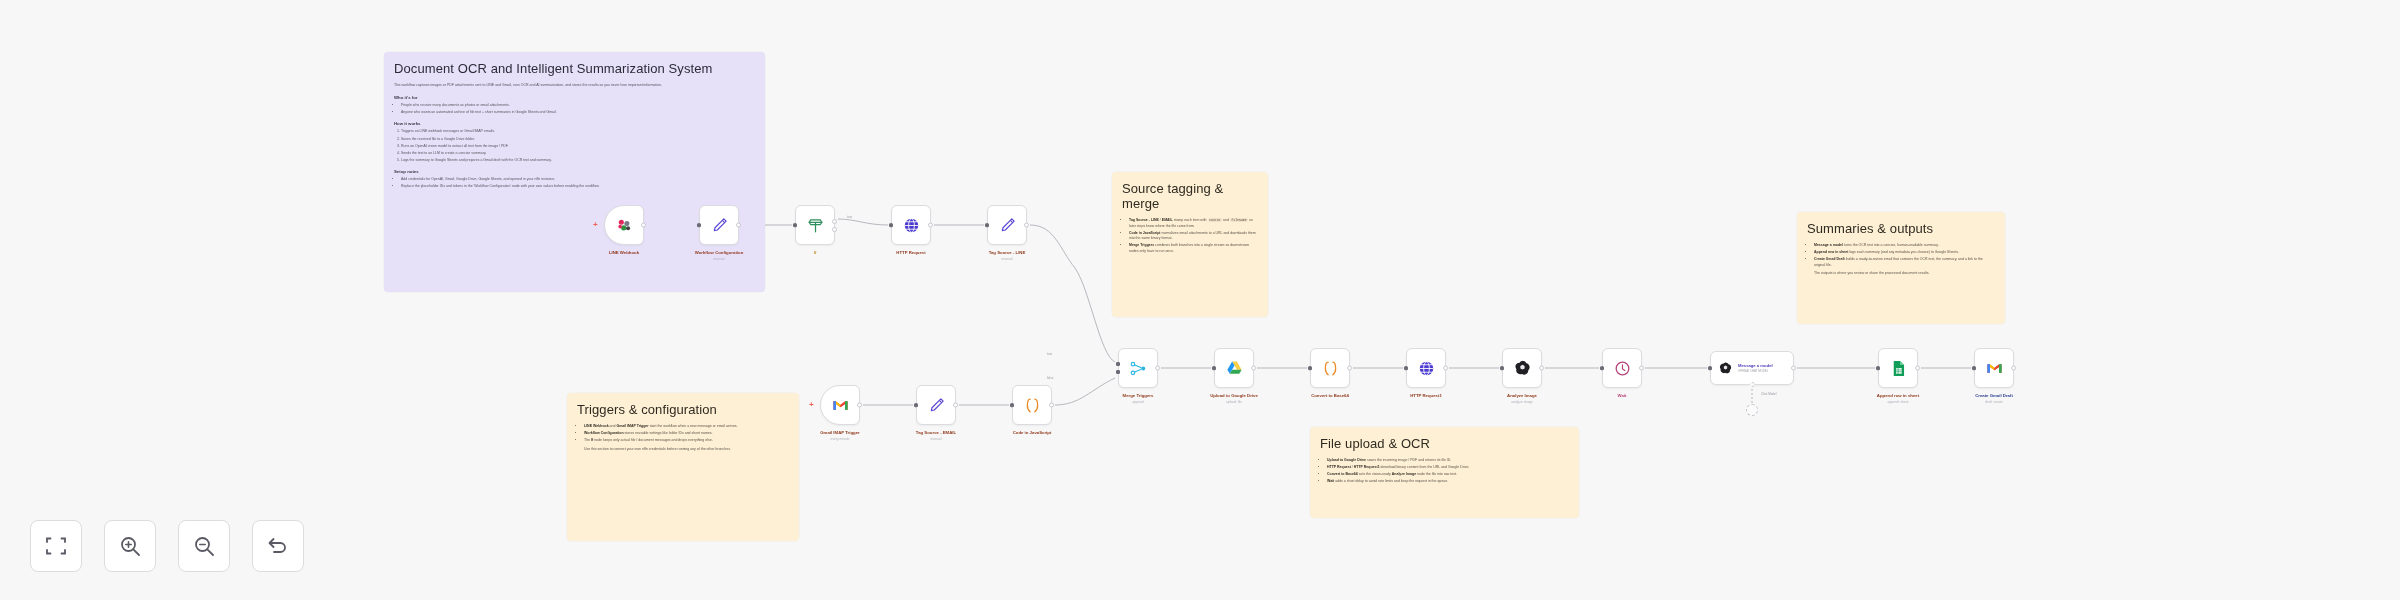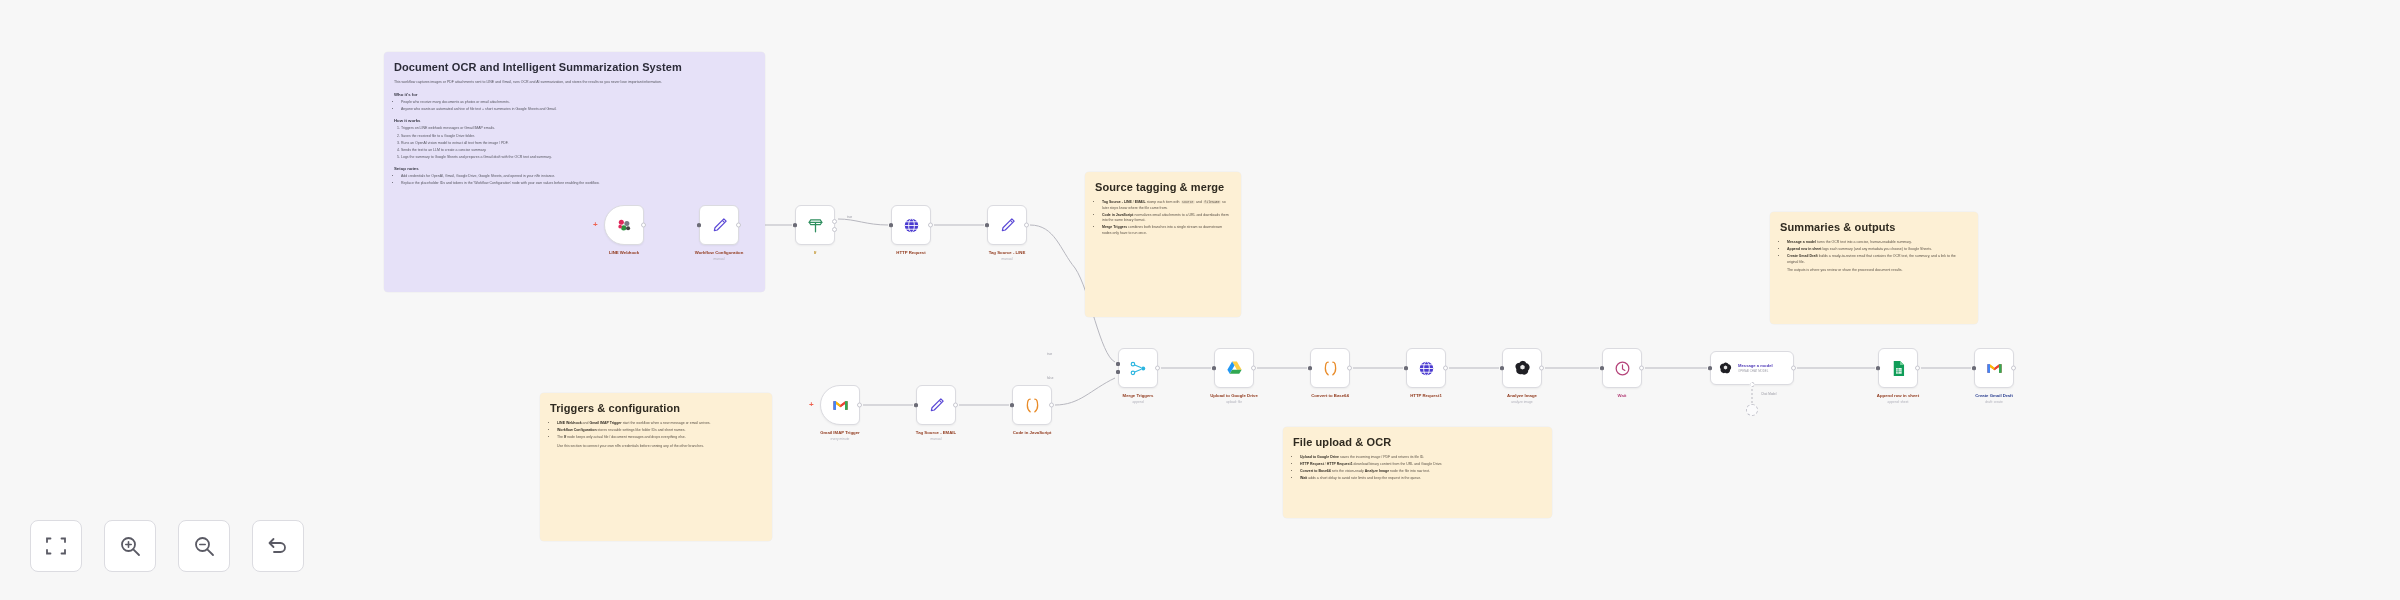--- a/index.html
+++ b/index.html
@@ -26,8 +26,8 @@
     box-shadow: 0 0 0 0.5px rgba(0,0,0,.04);
   }
   .sticky h3 {
-    font-size: 11px;
-    font-weight: 700;
+    font-size: 13px;
+    font-weight: 400;
     color: #2b2b38;
     margin-bottom: 7px;
     letter-spacing: .1px;

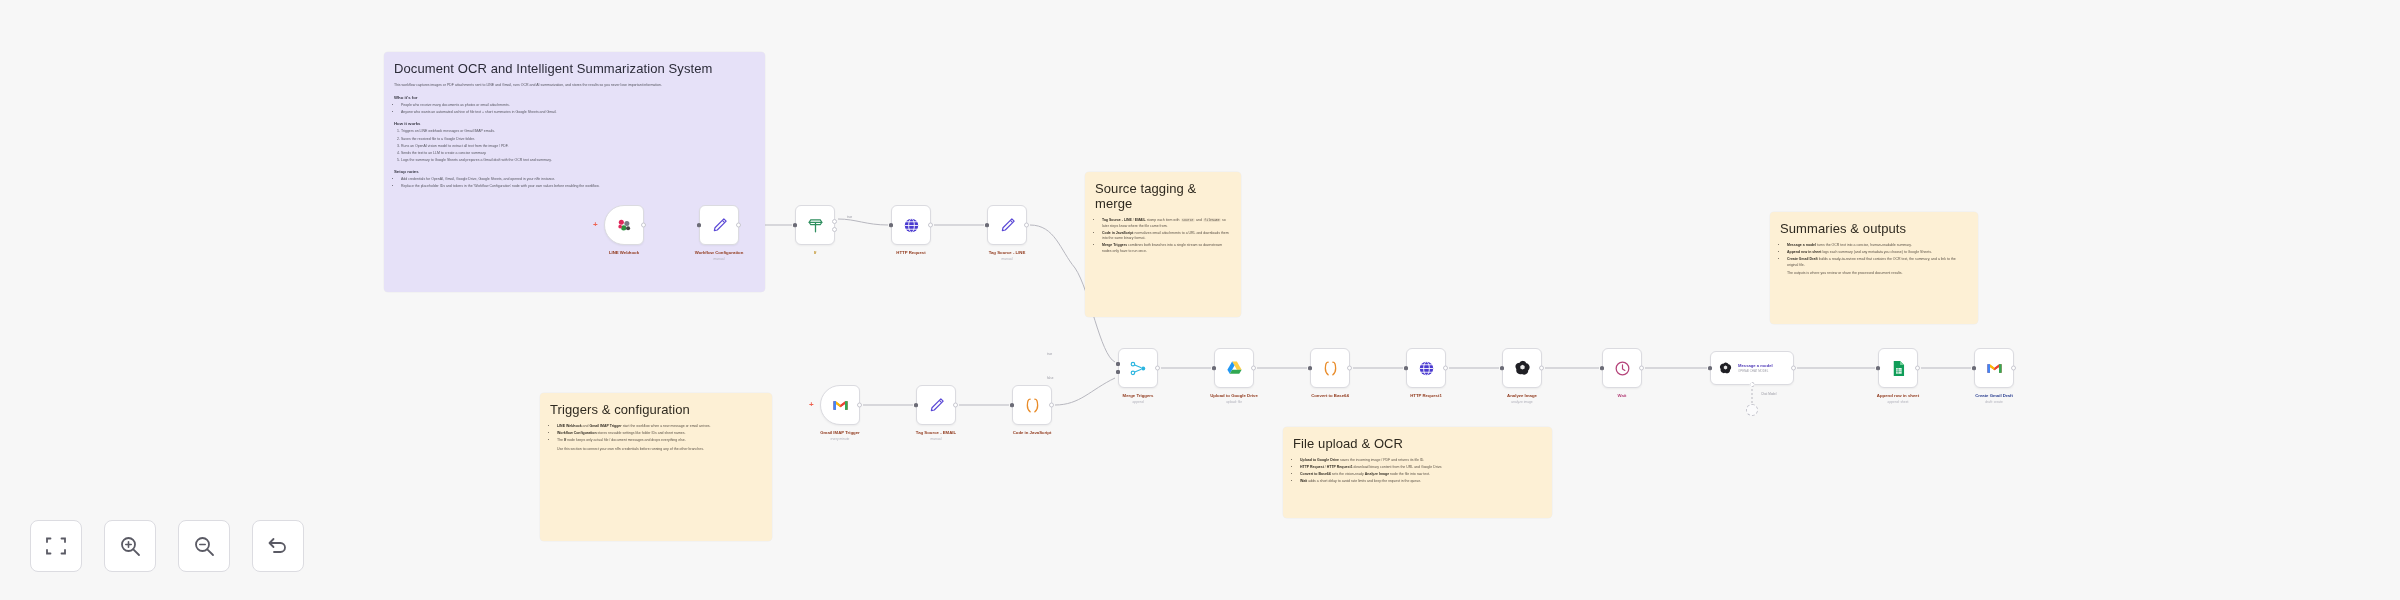--- a/index.html
+++ b/index.html
@@ -62,7 +62,7 @@
     font-size: 3.2px;
   }
   .sticky-purple { background: #e6e1f8; }
-  .sticky-orange { background: #fdf0d5; }
+  .sticky-orange { background: #fdf0d5; margin-left: 27px; }
   .sticky-orange h3, .sticky-orange h4 { color: #2f2a20; }
   .sticky-orange li, .sticky-orange p { color: #5c5347; }
   .sticky-orange li b { color: #332d24; }

